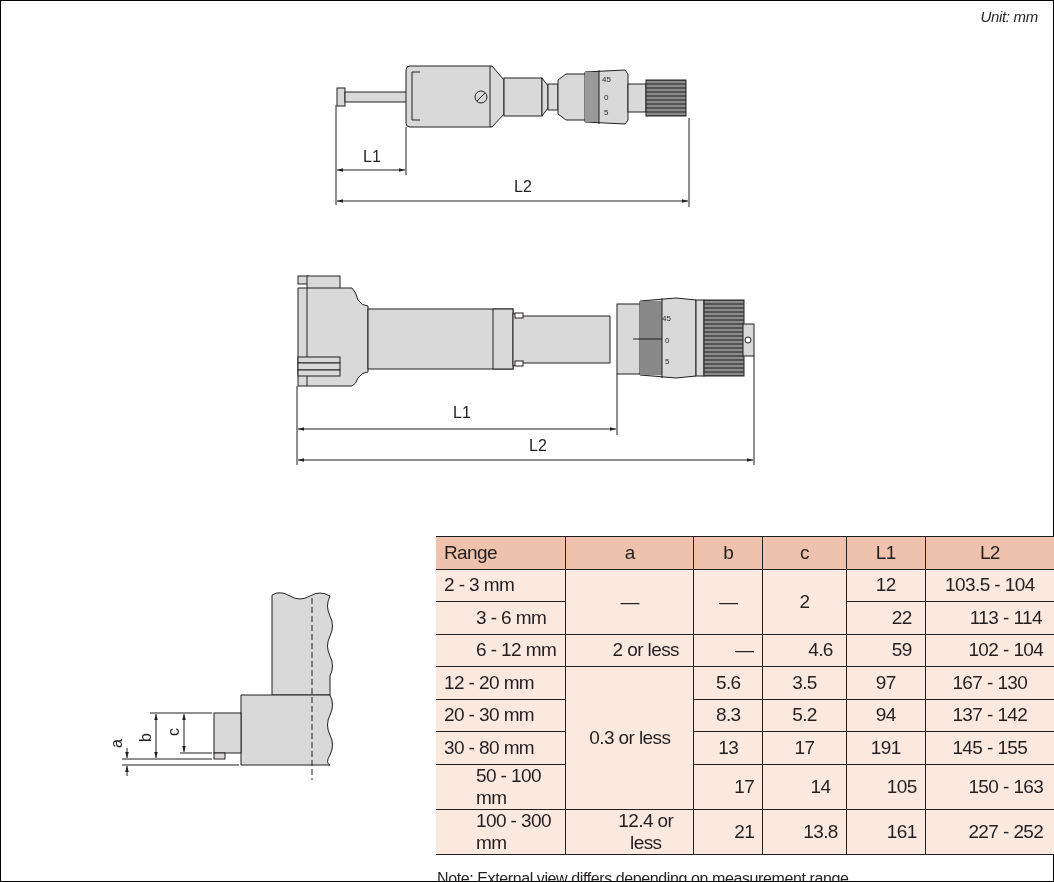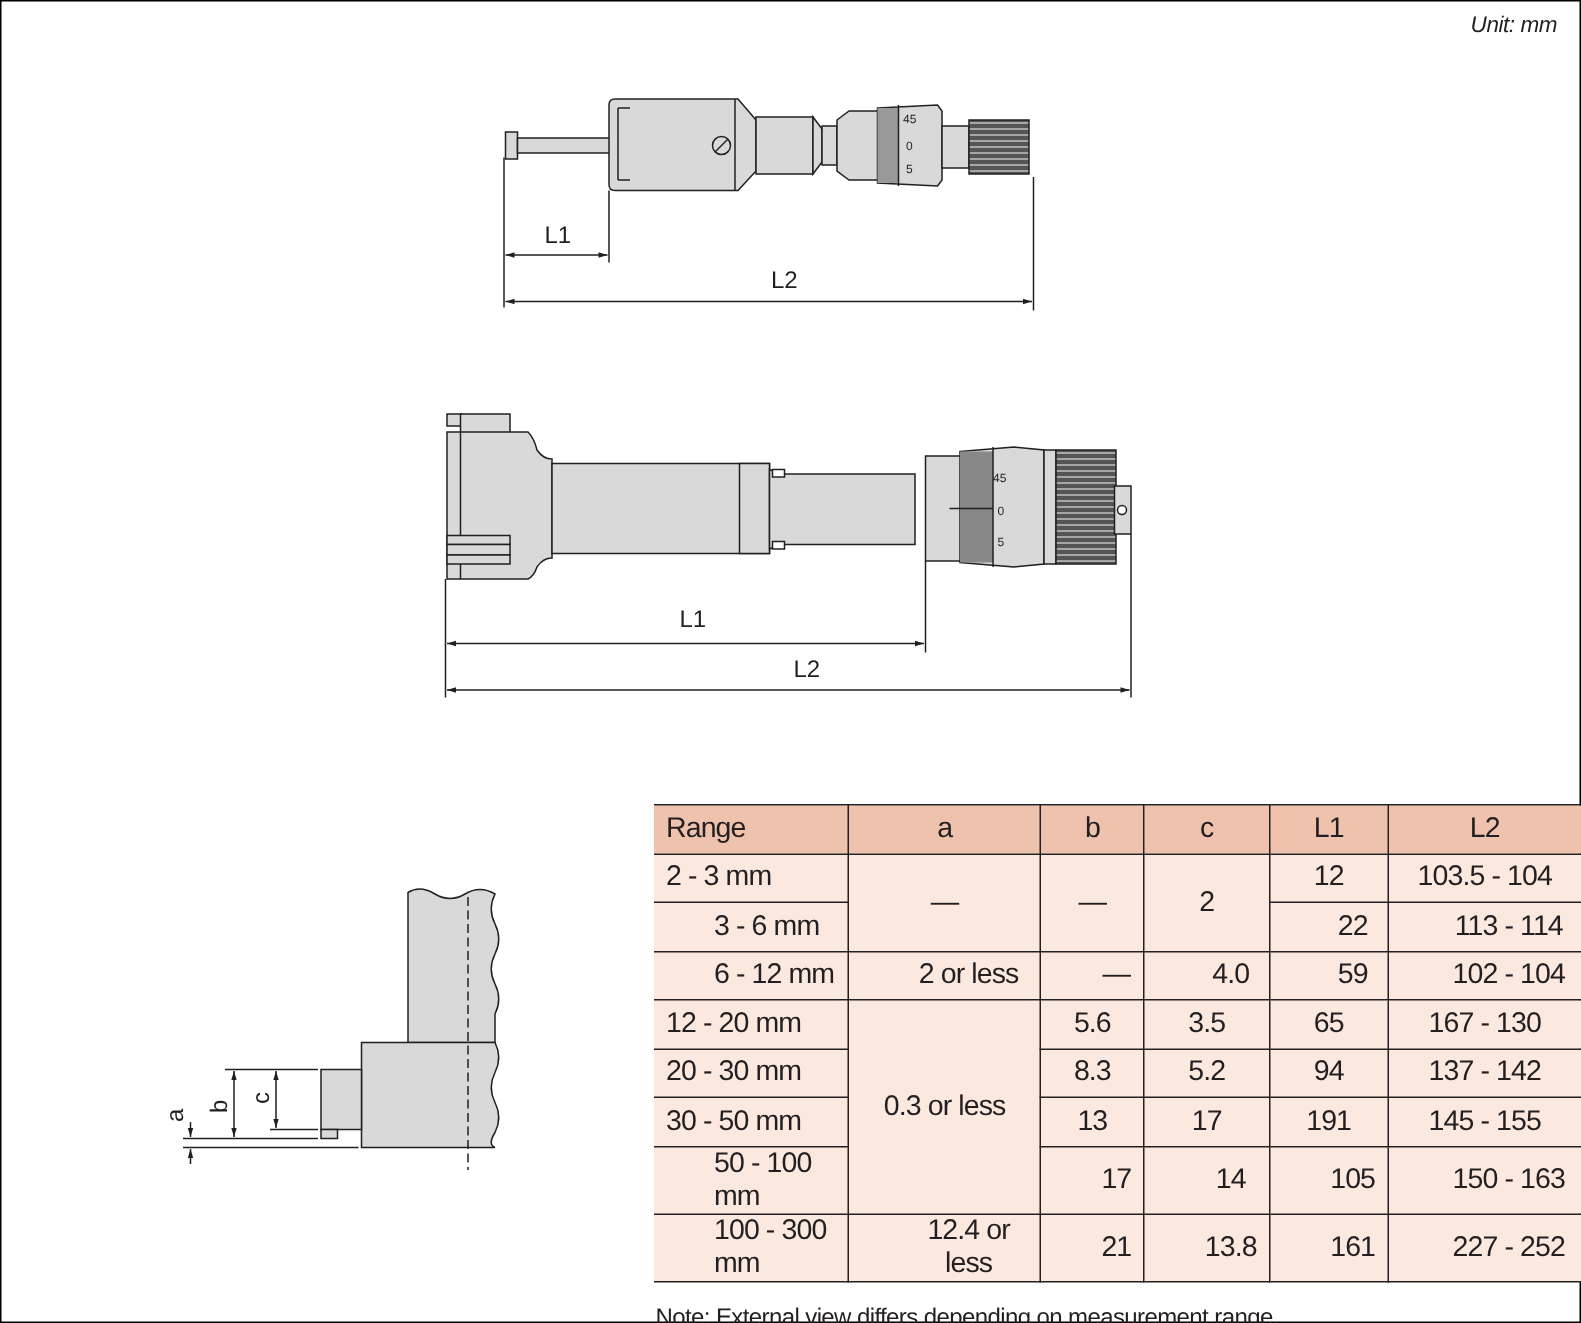--- a/index.html
+++ b/index.html
@@ -180,7 +180,7 @@
     <td class="left">6 - 12 mm</td>
     <td>2 or less</td>
     <td>—</td>
-    <td>4.0</td>
+    <td>4.6</td>
     <td>59</td>
     <td>102 - 104</td>
   </tr>

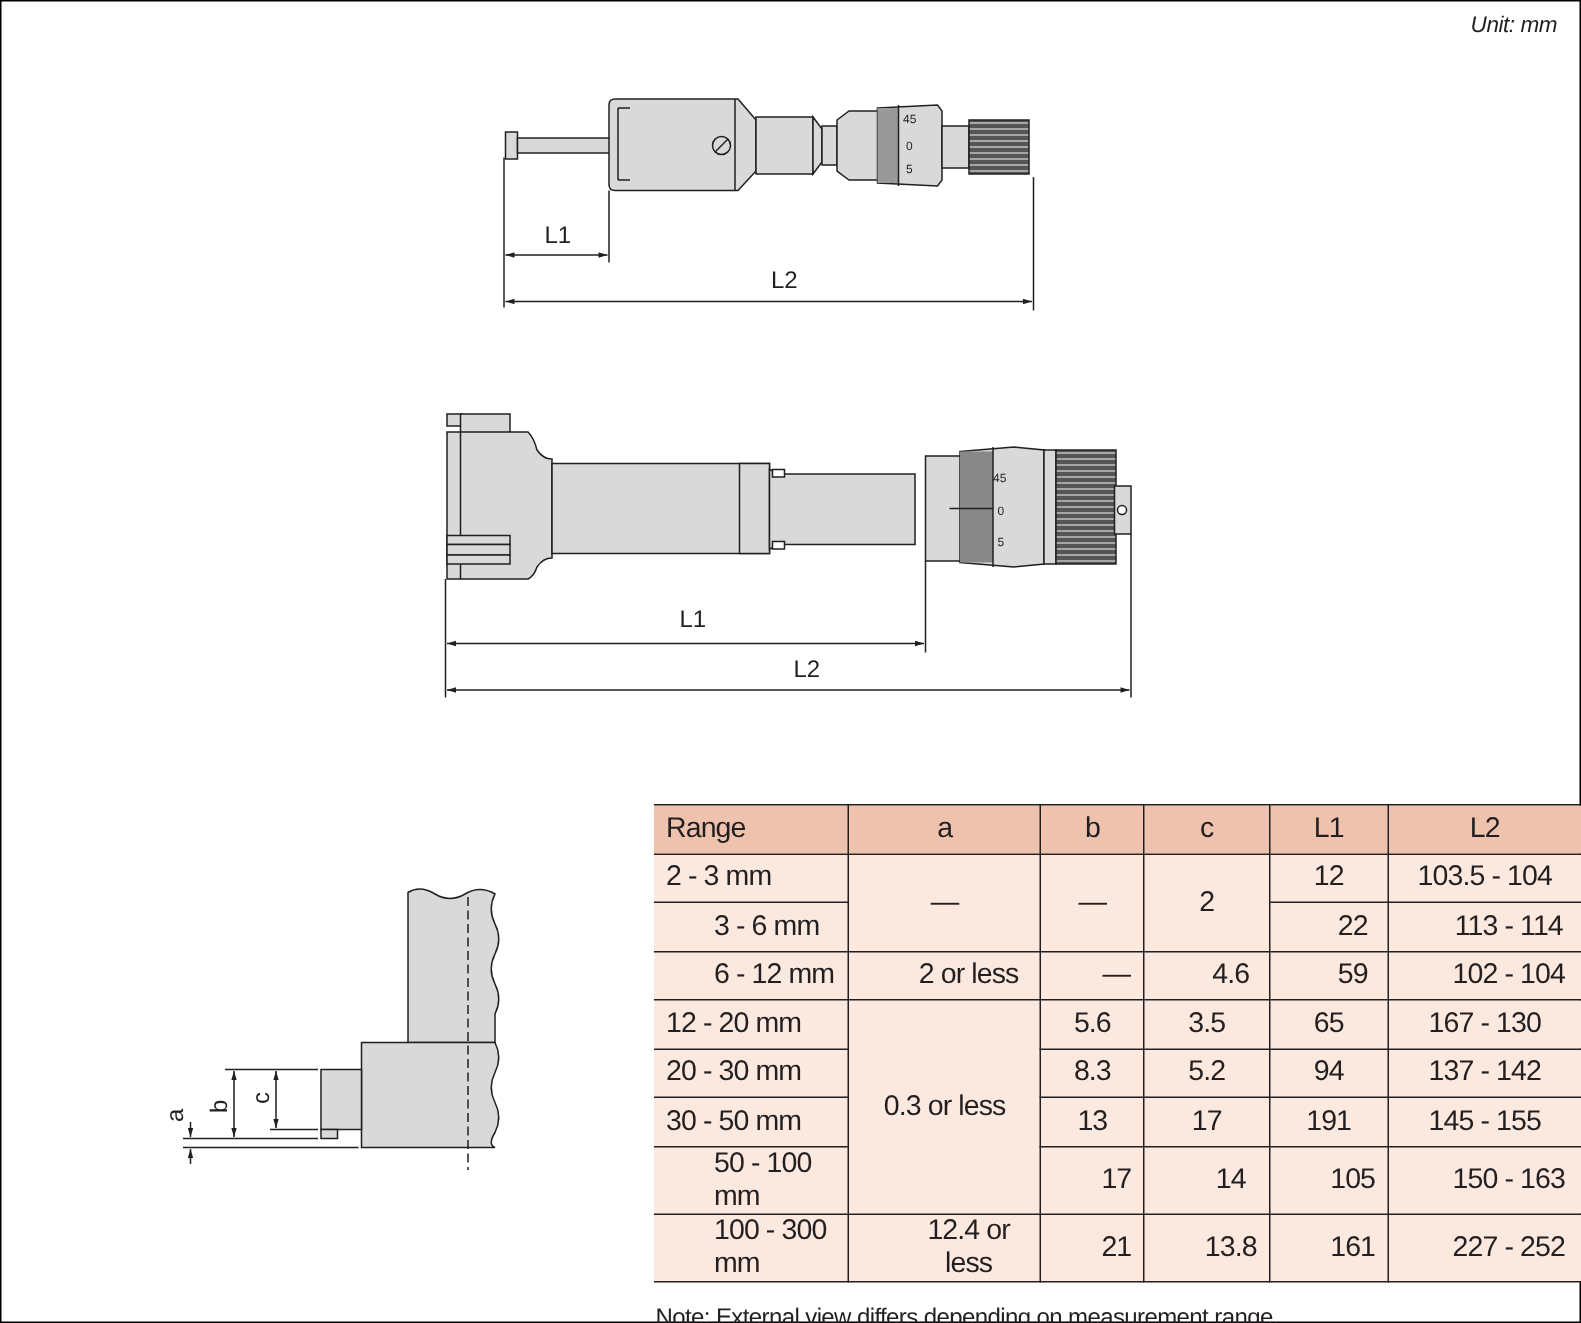--- a/index.html
+++ b/index.html
@@ -189,7 +189,7 @@
     <td rowspan="4" style="border-bottom:1.5px solid #231f20">0.3 or less</td>
     <td>5.6</td>
     <td>3.5</td>
-    <td>65</td>
+    <td>97</td>
     <td>167 - 130</td>
   </tr>
   <tr>

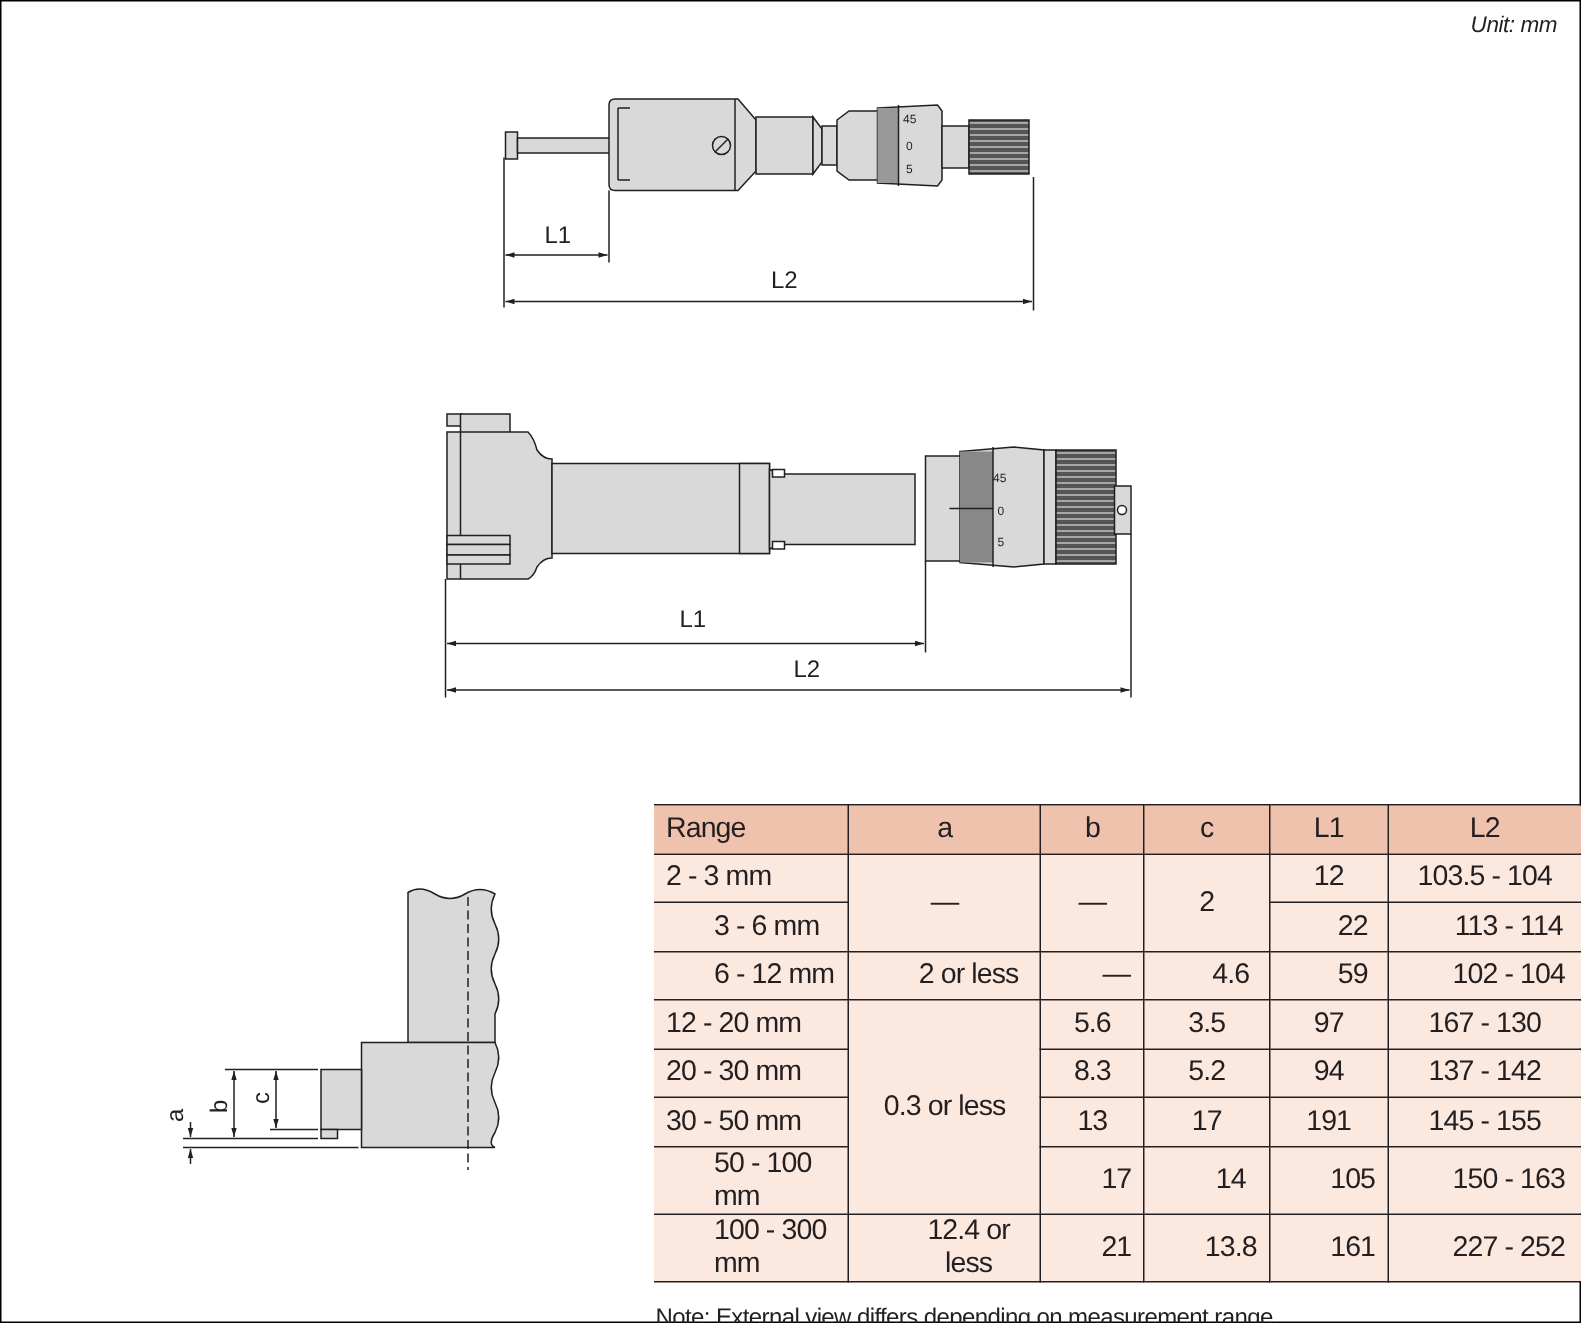--- a/index.html
+++ b/index.html
@@ -200,7 +200,7 @@
     <td>137 - 142</td>
   </tr>
   <tr>
-    <td class="left">30 - 50 mm</td>
+    <td class="left">30 - 80 mm</td>
     <td>13</td>
     <td>17</td>
     <td>191</td>

